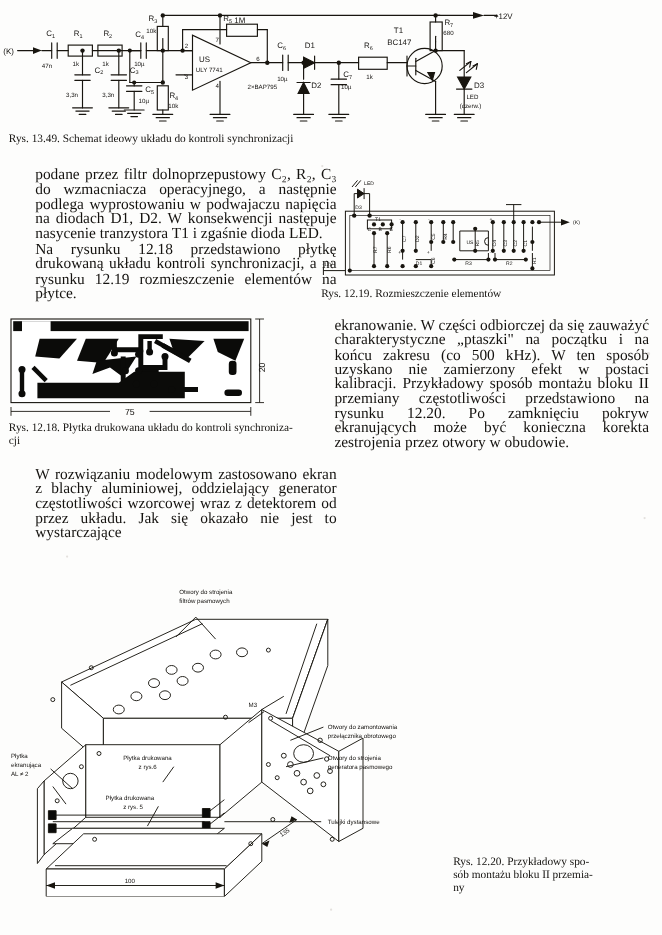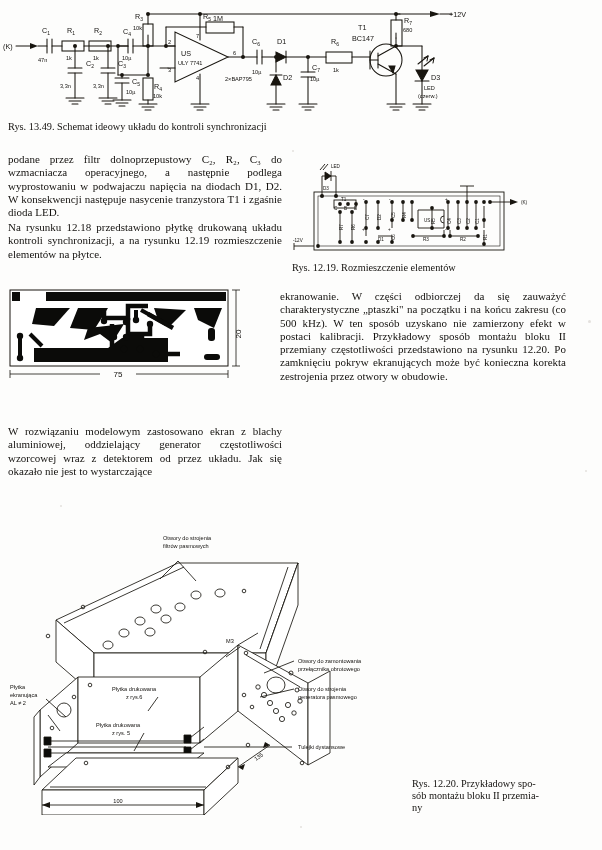--- a/index.html
+++ b/index.html
@@ -26,10 +26,11 @@
   .col-text {
     position: absolute;
     font-family: "Liberation Serif", serif;
-    font-size: 11px;
+    font-size: 14px;
     line-height: 13.3px;
     text-align: justify;
     color: #14120f;
+    margin-left: 24px;
   }
   .col-text p { margin: 0; }
   .caption {

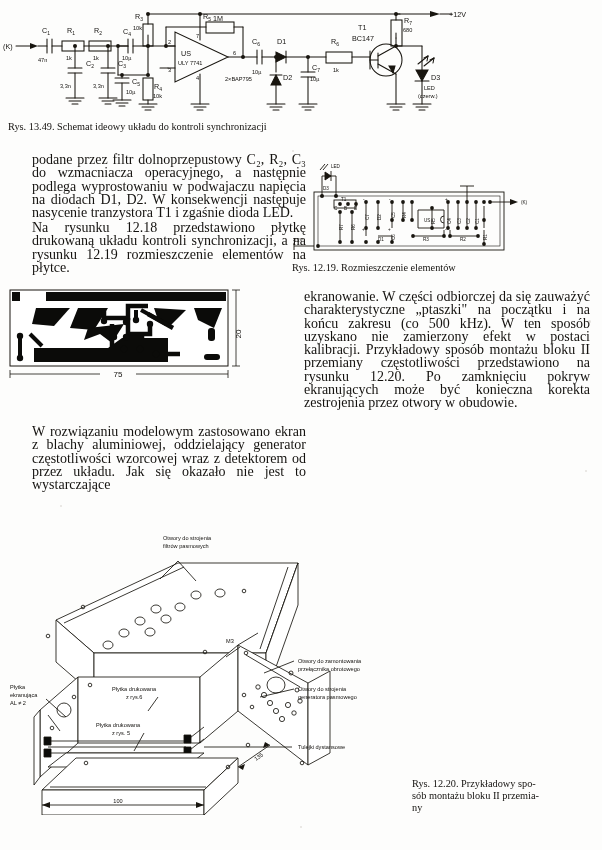--- a/index.html
+++ b/index.html
@@ -377,6 +377,8 @@
     </svg>
   </div>
 
+  <div class="caption" style="left:8px; top:384px; width:280px; white-space:pre-line;">Rys. 12.18. Płytka drukowana układu do kontroli synchroniza-
+cji</div>
 
   <div class="col-text" style="left:8px; top:425px; width:274px;">
     <p>W rozwiązaniu modelowym zastosowano ekran z blachy aluminiowej, oddzielający generator częstotliwości wzorcowej wraz z detektorem od przez układu. Jak się okazało nie jest to wystarczające</p>

